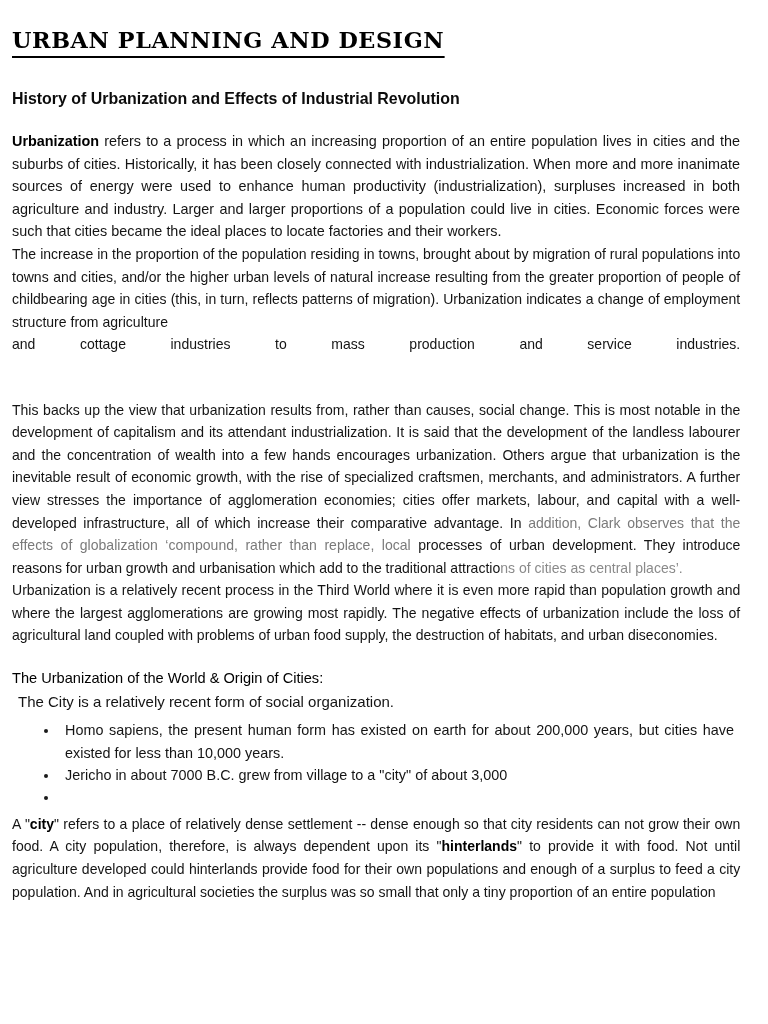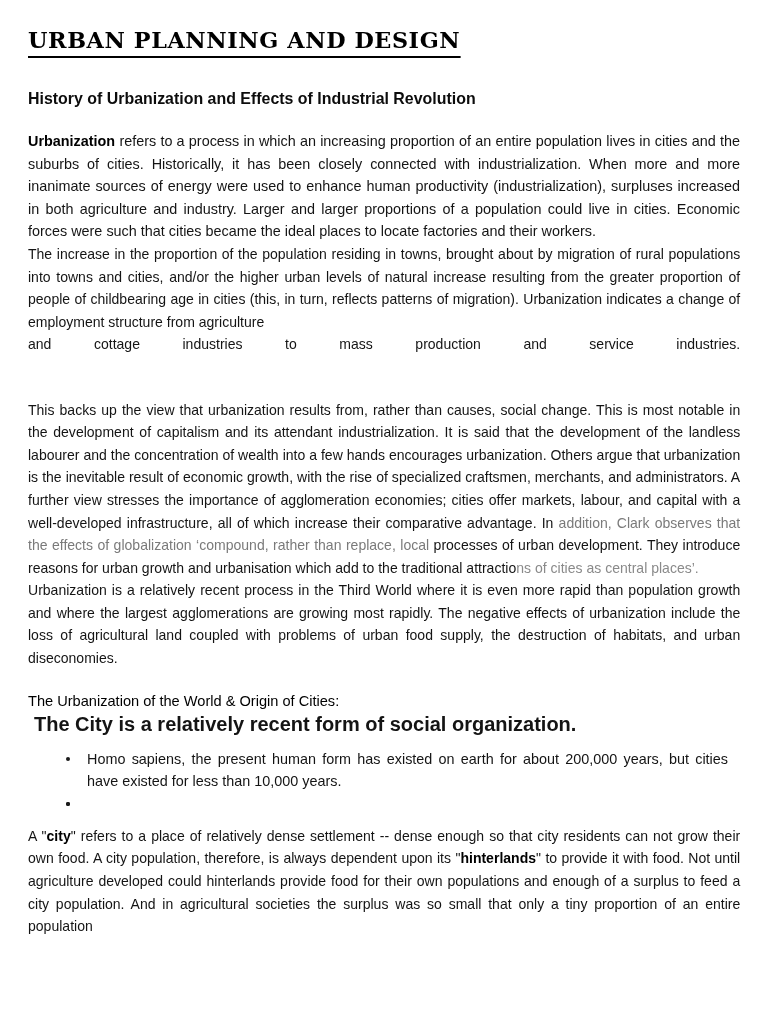--- a/index.html
+++ b/index.html
@@ -22,7 +22,7 @@
     width: 768px;
     height: 1024px;
     box-sizing: border-box;
-    padding: 26px 28px 0 28px;
+    padding: 26px 28px 0 12px;
     background: #ffffff;
   }
 

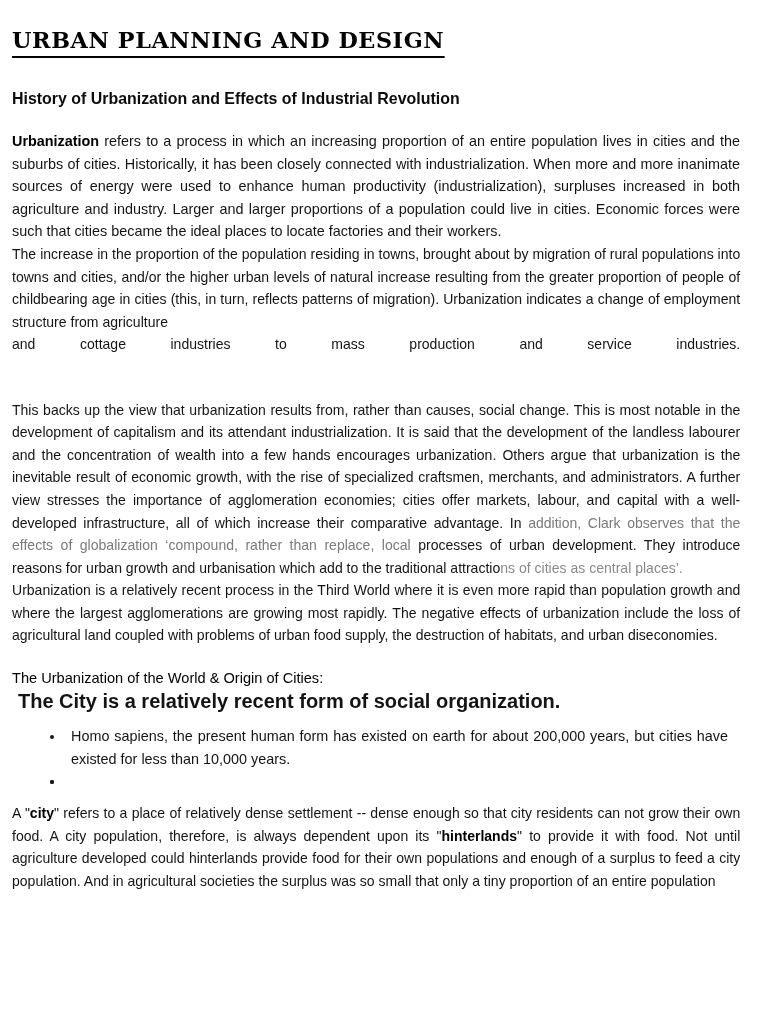--- a/index.html
+++ b/index.html
@@ -101,12 +101,11 @@
     margin: 0 0 1px 0;
   }
   .sec-lead {
-    font-size: 20px;
+    font-size: 15px;
     line-height: 23px;
     margin: 0 0 2px 0;
     padding-left: 6px;
     color: #141414;
-    font-weight: bold;
   }
 
   

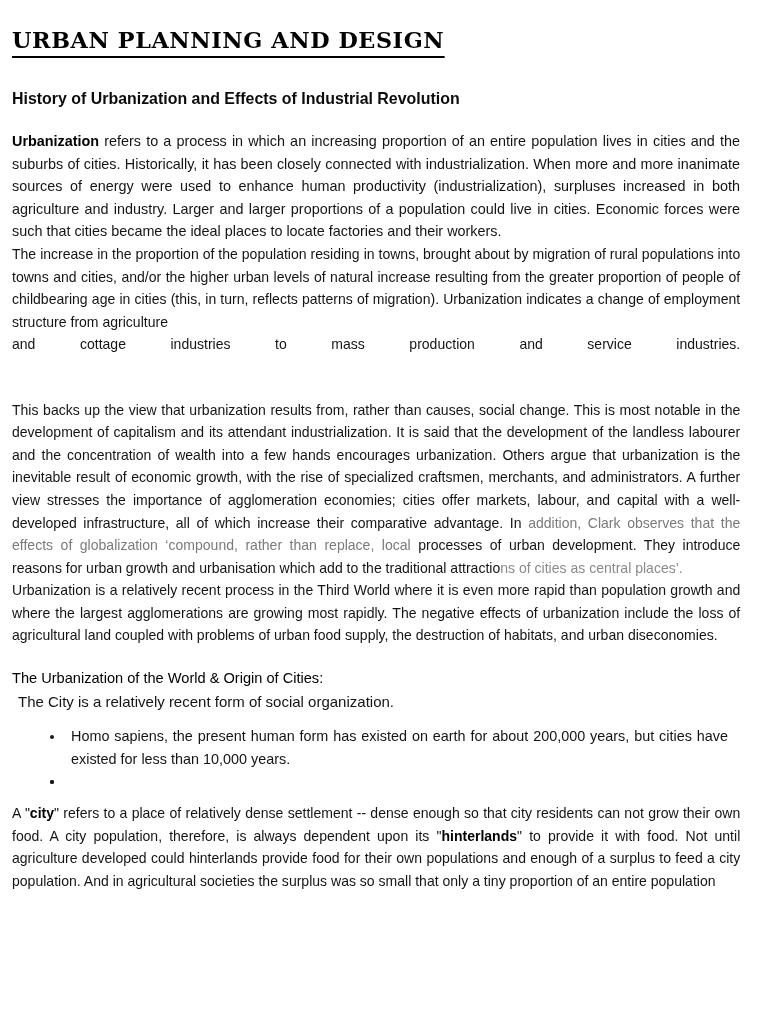--- a/index.html
+++ b/index.html
@@ -111,7 +111,7 @@
   
   ul.bullets {
     list-style: none;
-    margin: 12px;
+    margin: 6px;
     padding: 0;
   }
   ul.bullets li {

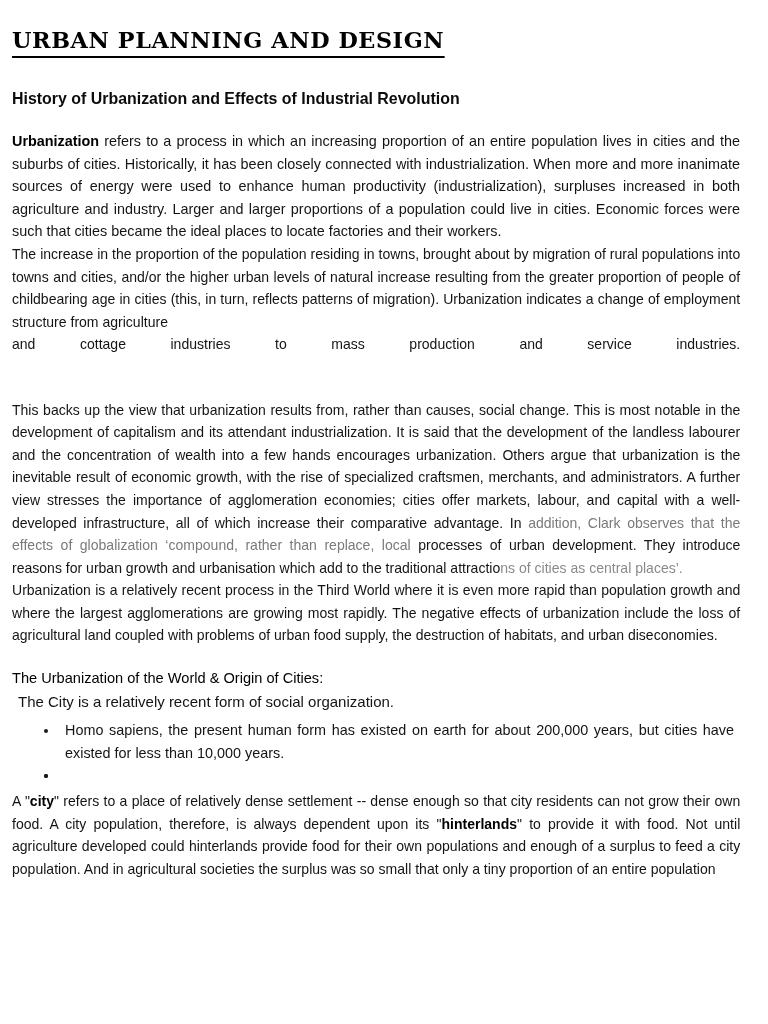--- a/index.html
+++ b/index.html
@@ -169,6 +169,7 @@
     </li>
     <li class="nojust">
       <span class="bullet-dot"></span>
+      <span>Jericho in about 7000 B.C. grew from village to a "city" of about 3,000</span>
     </li>
     <li>
       <span class="bullet-dot"></span>

